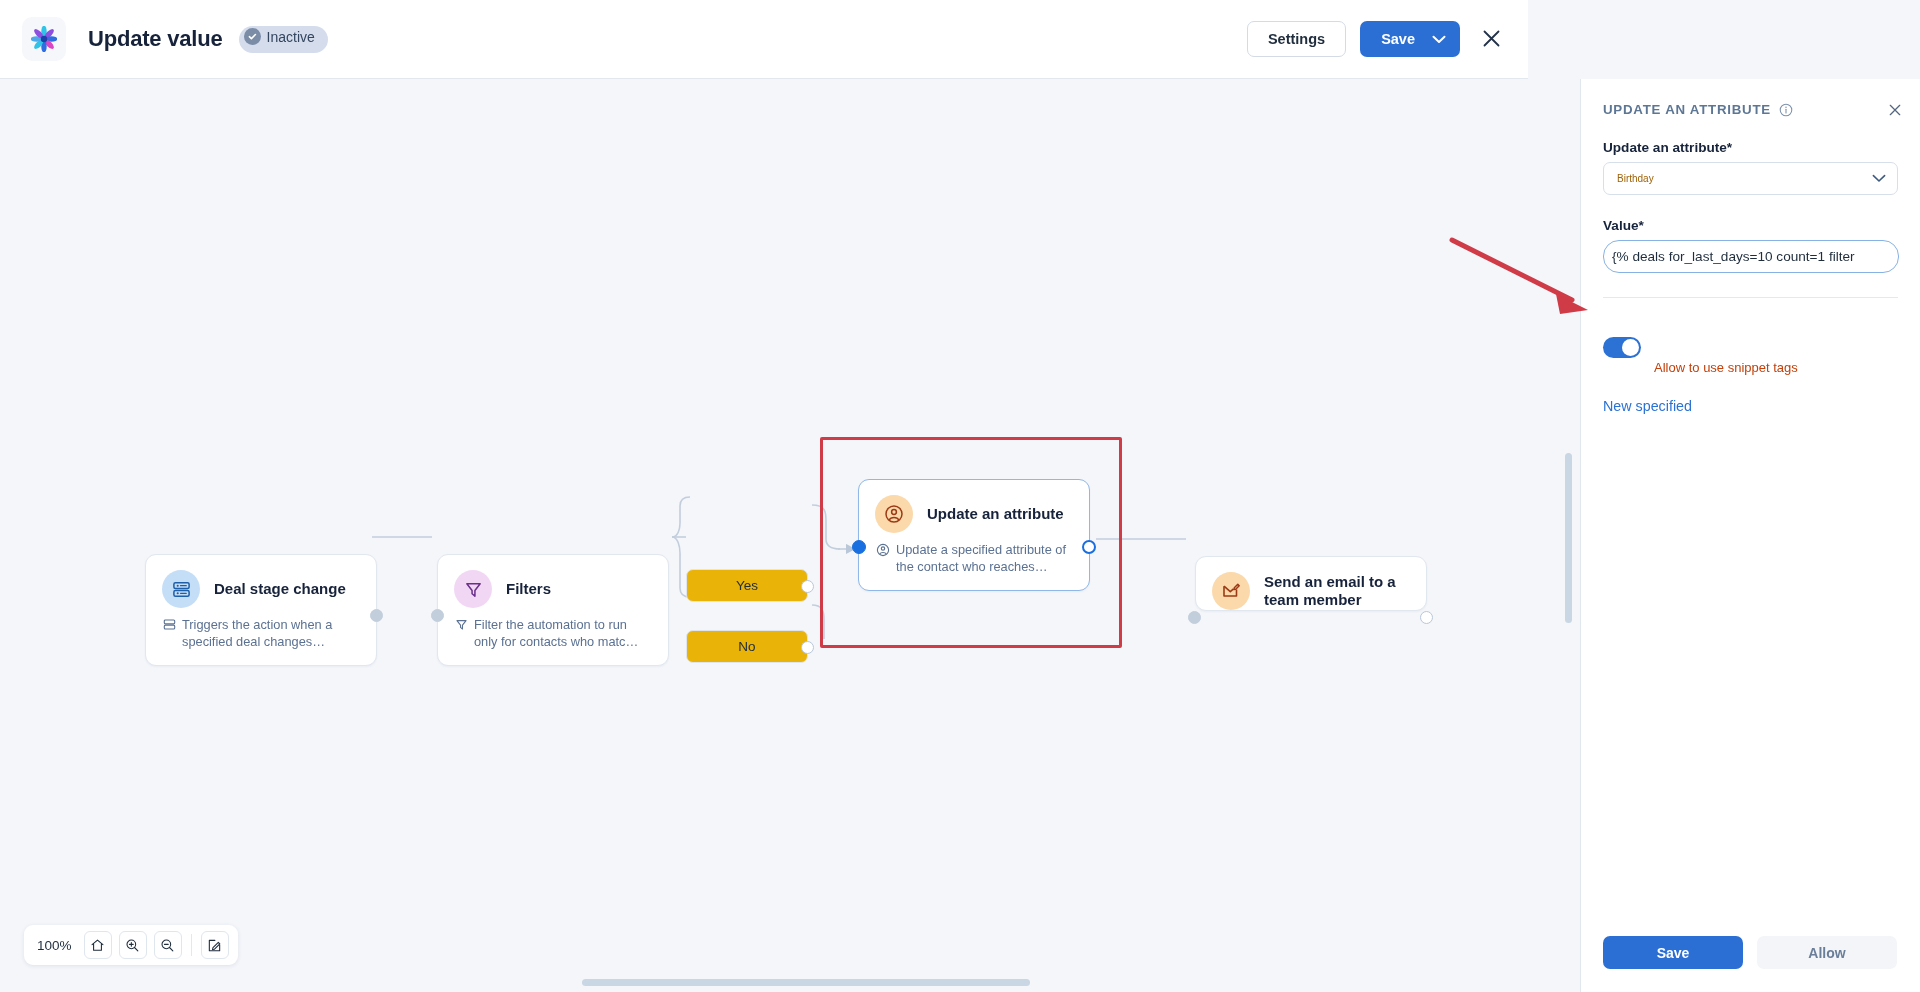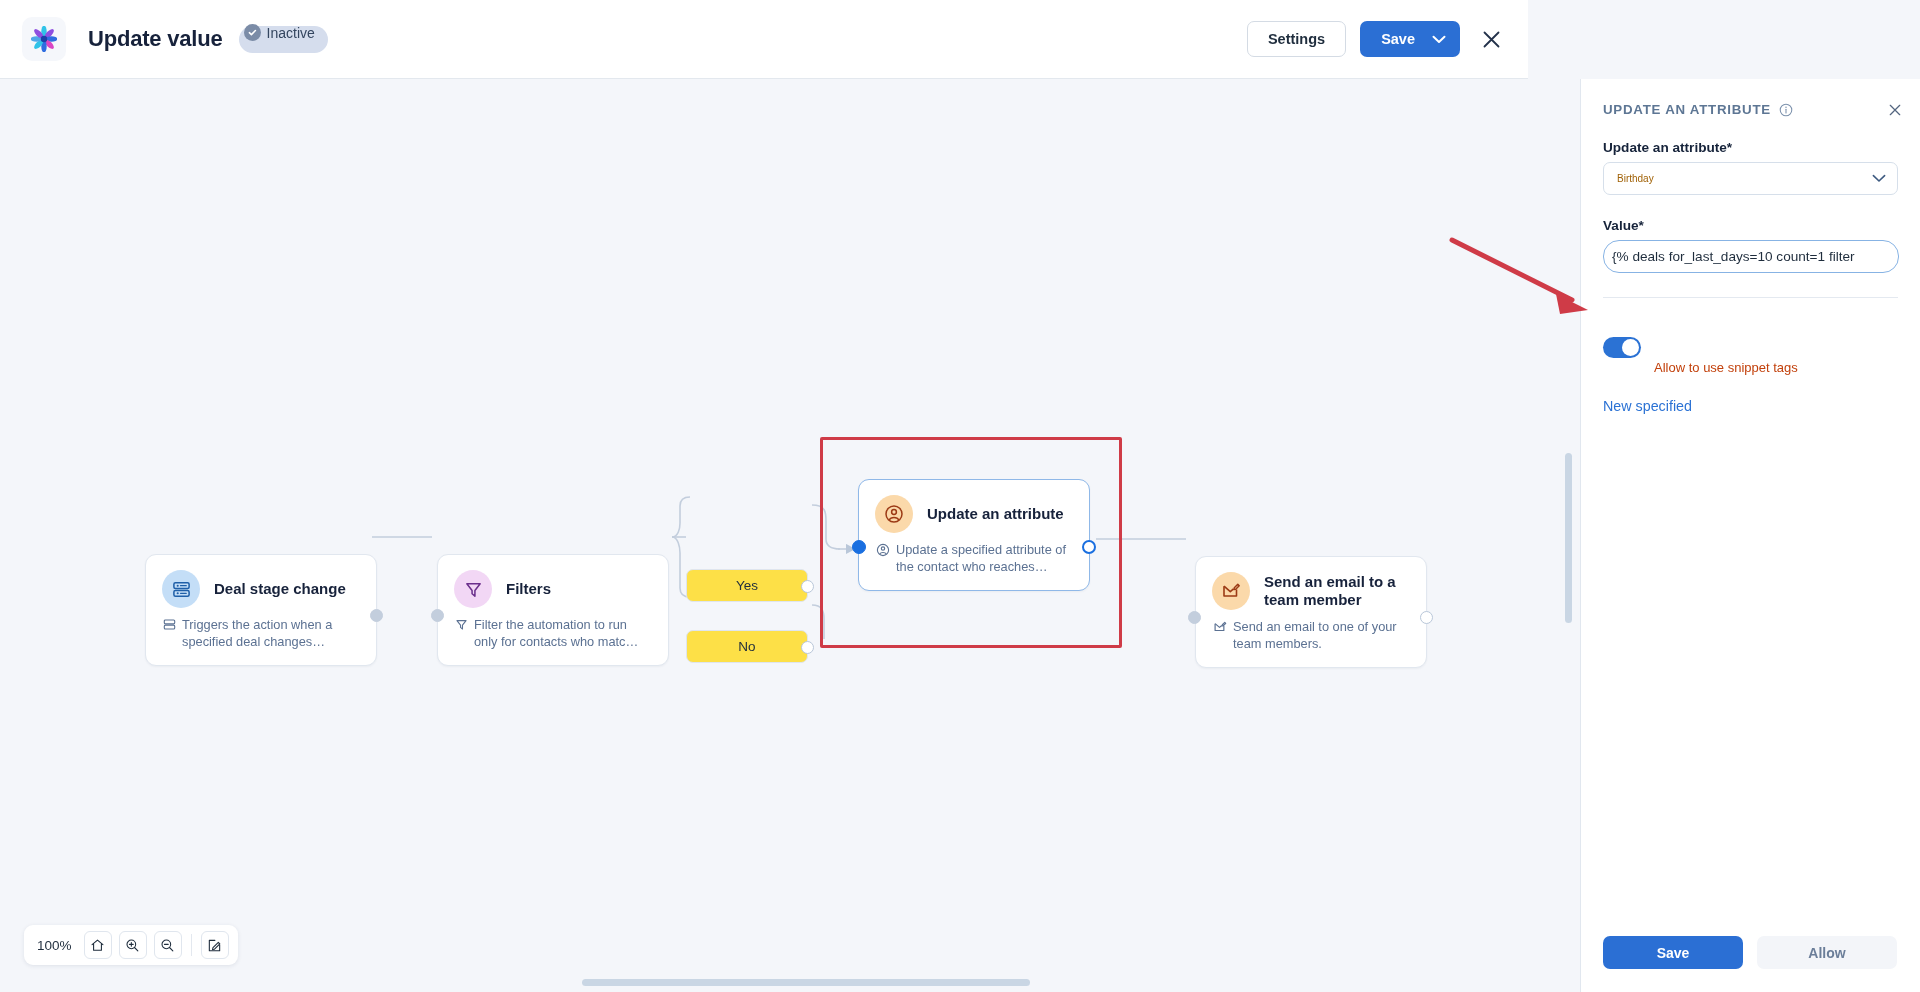--- a/index.html
+++ b/index.html
@@ -30,7 +30,7 @@
   #status-badge {
     margin-left: 16px; height: 27px;
     background: #d5dded; border-radius: 14px;
-    display: flex; align-items: flex-end; padding: 0 13px 12px 5px;
+    display: flex; align-items: center; padding: 0 13px 5px 5px;
     gap: 6px;
   }
   #status-badge .dot {

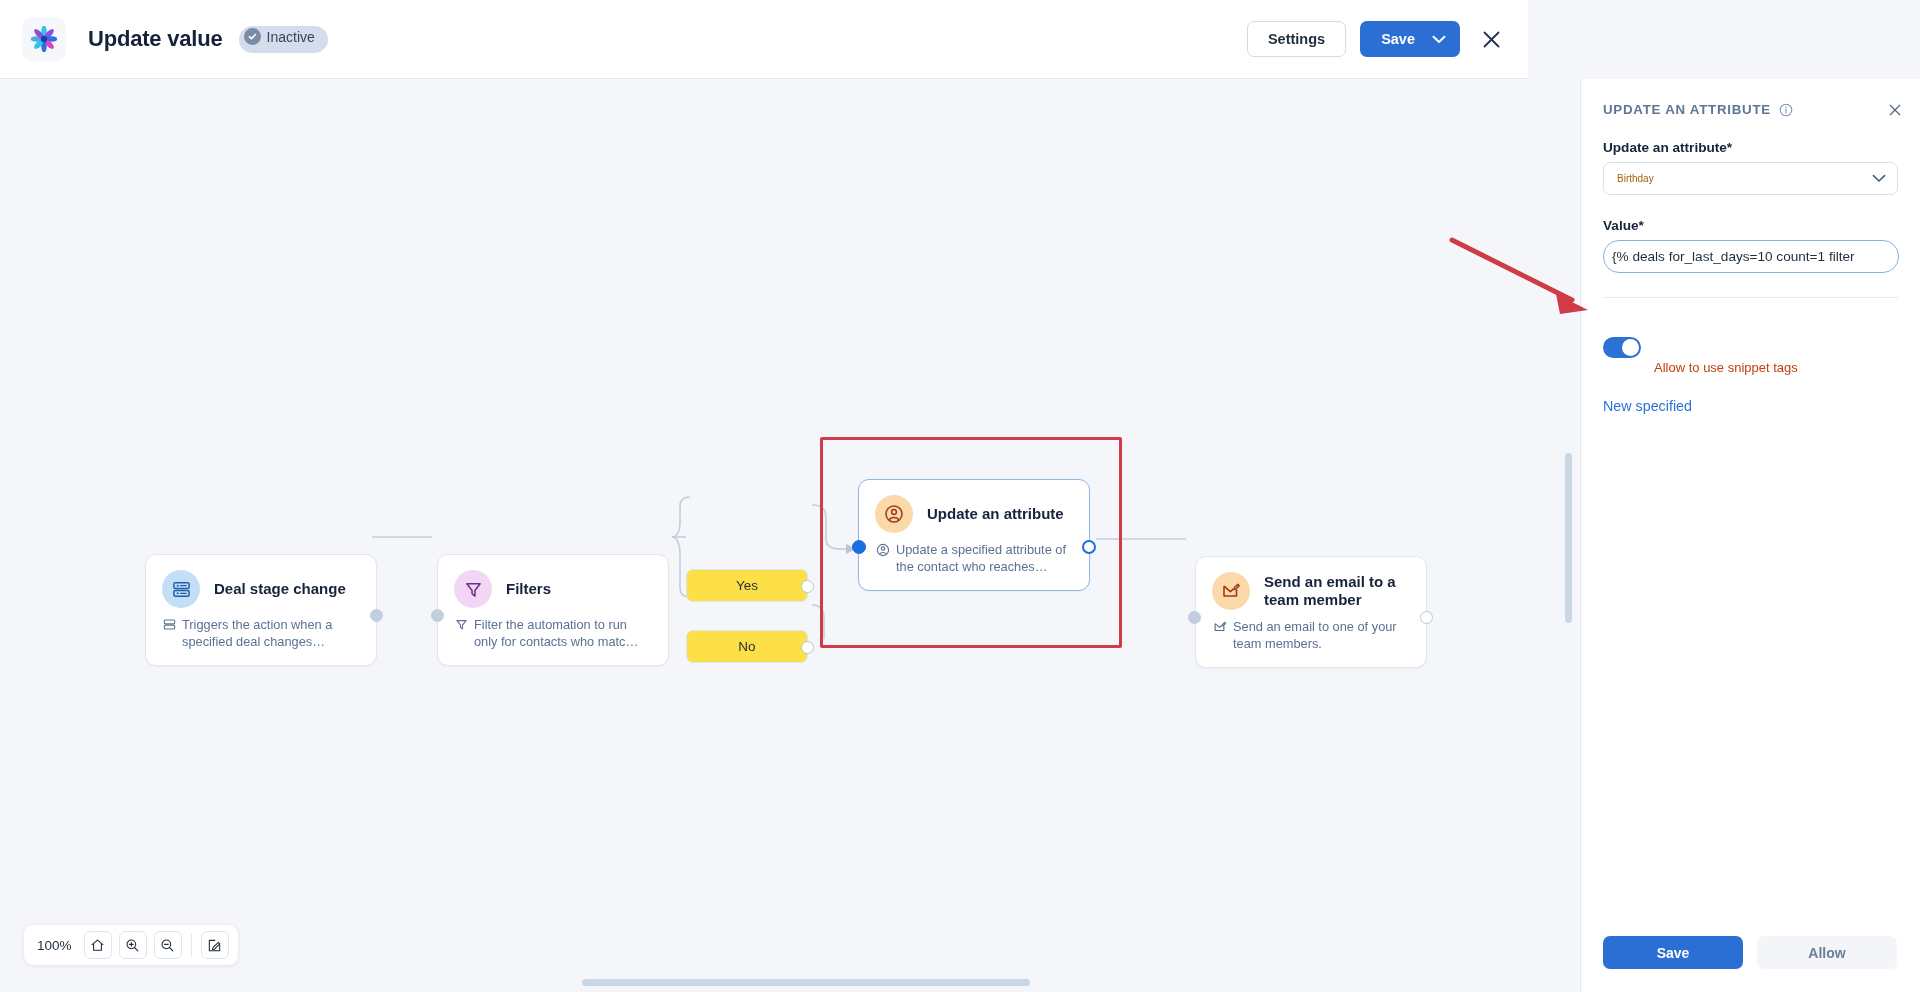--- a/index.html
+++ b/index.html
@@ -41,7 +41,7 @@
 
   #topbar-right {
     margin-left: auto; margin-right: 20px;
-    display: flex; align-items: center; gap: 14px;
+    display: flex; align-items: flex-start; gap: 14px;
   }
   .btn-settings {
     height: 36px; padding: 0 20px;

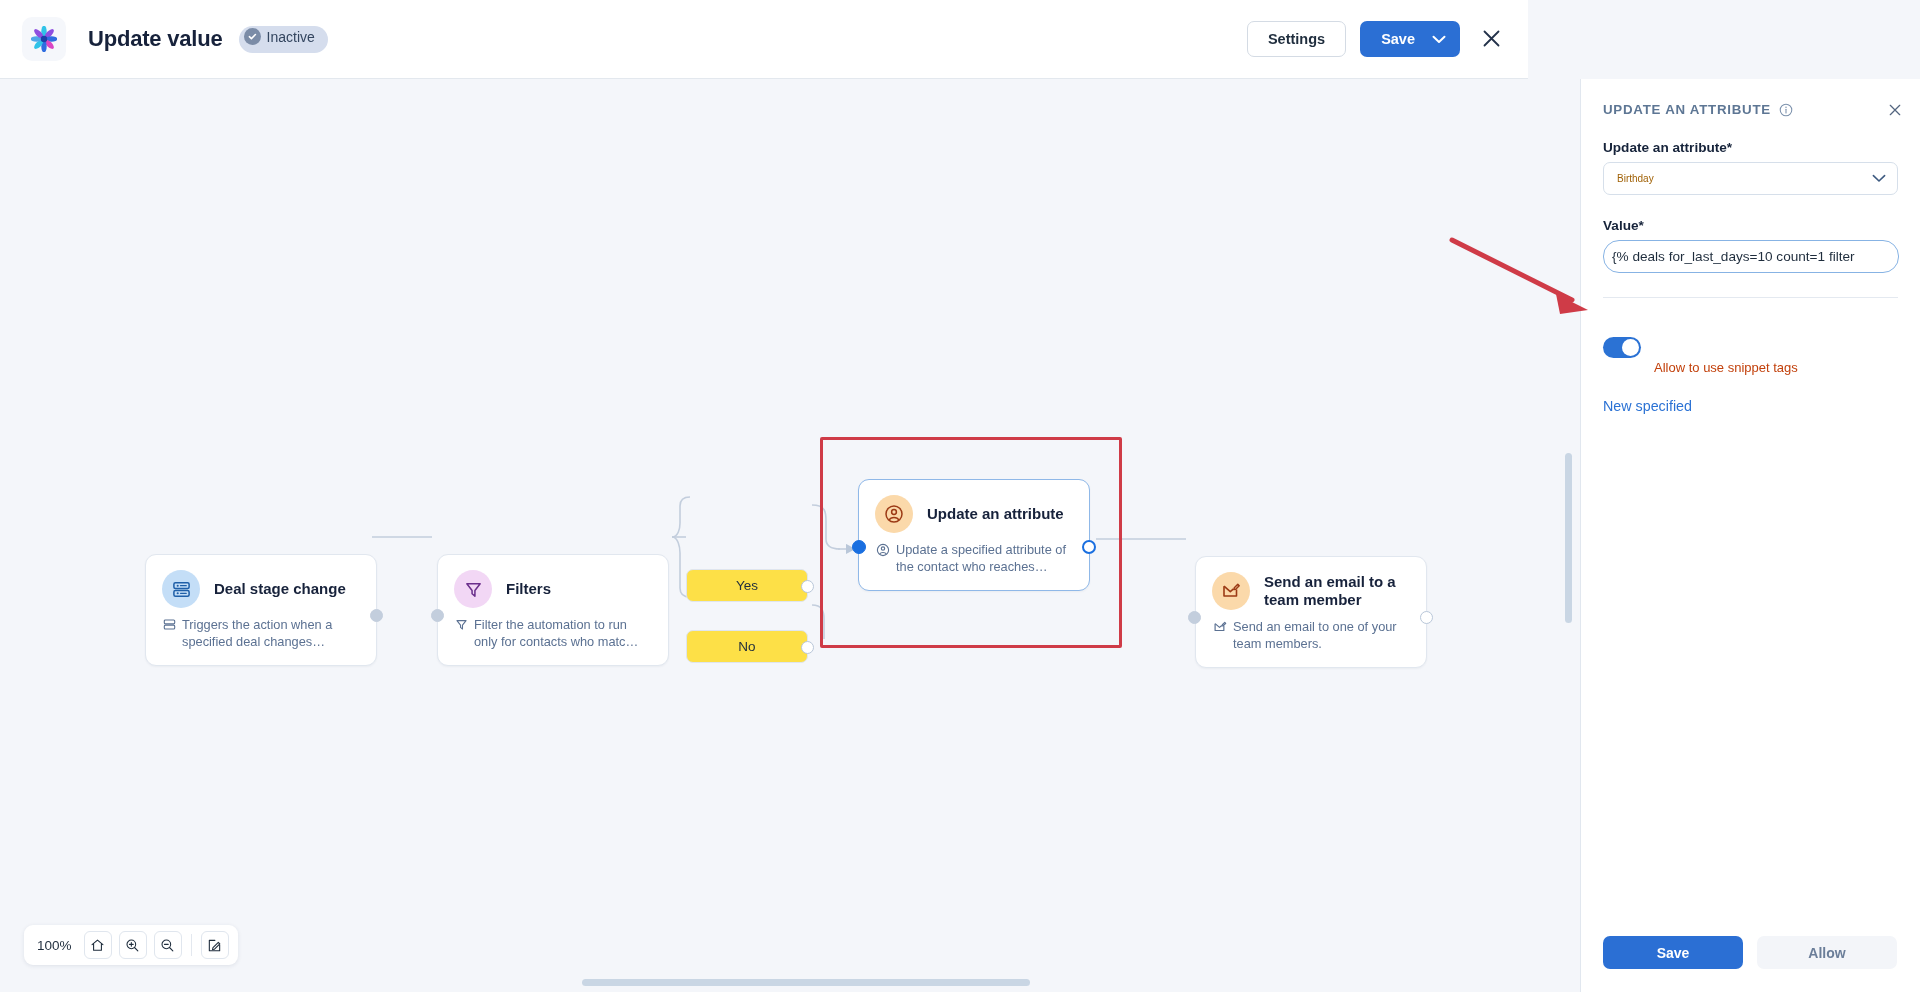--- a/index.html
+++ b/index.html
@@ -106,7 +106,7 @@
 
   .branch-box {
     position: absolute;
-    background: #fde047; border: 1px solid #dfe5ee; border-radius: 7px;
+    background: #eab308; border: 1px solid #dfe5ee; border-radius: 7px;
     height: 33px; width: 122px;
     display: flex; align-items: center; justify-content: center;
     font-size: 13.5px; color: #1f2d3d;

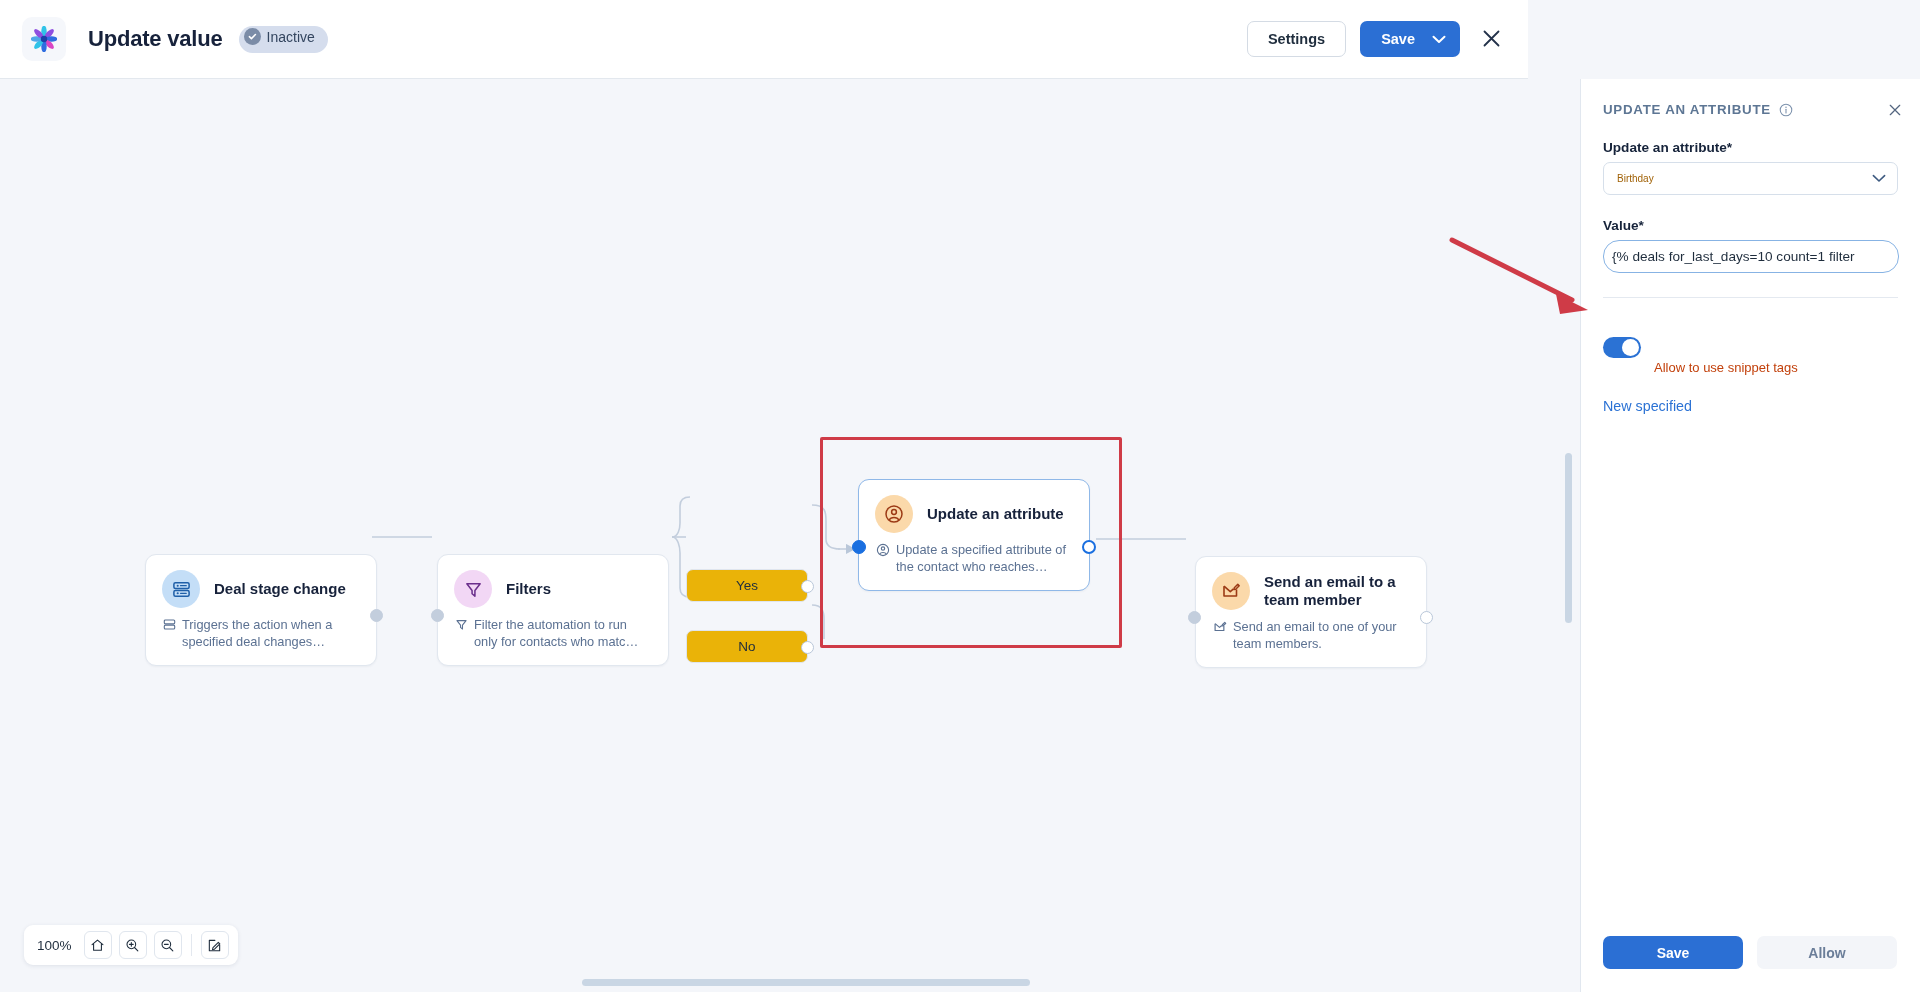--- a/index.html
+++ b/index.html
@@ -388,16 +388,6 @@
       </div>
       <div class="node-title">Send an email to a team member</div>
     </div>
-    <div class="node-desc">
-      <span class="d-icon">
-        <svg width="14" height="14" viewBox="0 0 20 20">
-          <path d="M3 5.2 L3 15 L15.5 15 L15.5 8.5" stroke="#5b7192" stroke-width="1.7" fill="none" stroke-linejoin="round"></path>
-          <path d="M3 5.2 L9.3 10.6 L12.5 7.9" stroke="#5b7192" stroke-width="1.7" fill="none" stroke-linejoin="round"></path>
-          <path d="M13.3 6.8 L16.8 3.3 L18.2 4.7 L14.7 8.2 L12.9 8.6 Z" stroke="#5b7192" stroke-width="1.6" fill="none" stroke-linejoin="round"></path>
-        </svg>
-      </span>
-      <span>Send an email to one of your team members.</span>
-    </div>
     <div class="port filled" style="left:-8px; top:54px;"></div>
     <div class="port" style="right:-7px; top:54px;"></div>
   </div>

